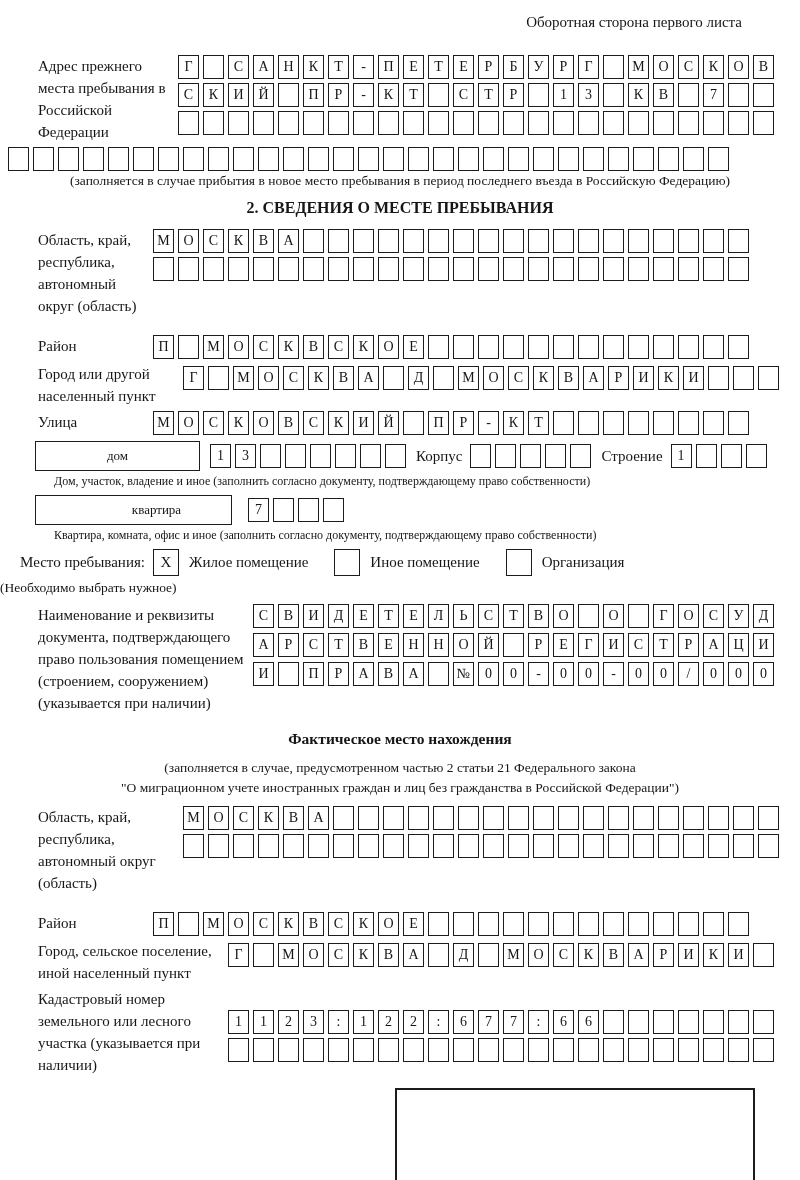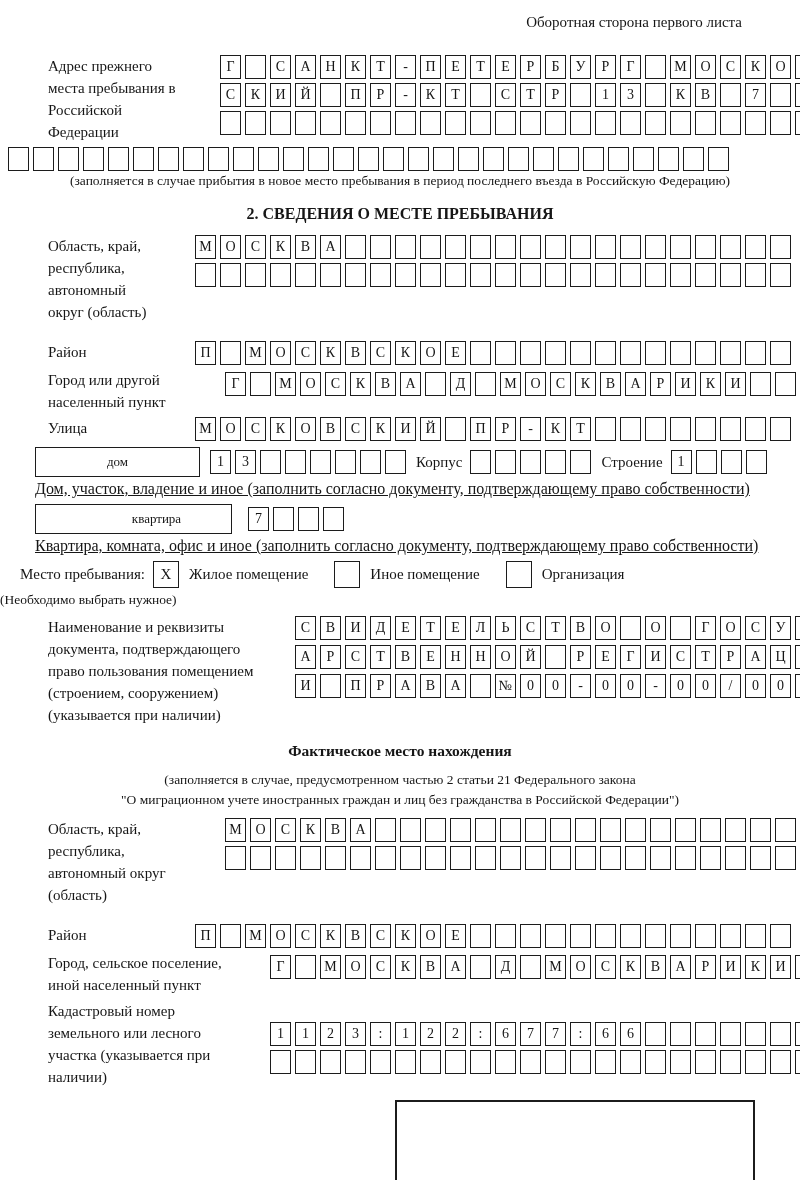--- a/index.html
+++ b/index.html
@@ -17,7 +17,7 @@
     font-size:15px;
     margin-bottom:24px;
   }
-  .field{display:flex;align-items:flex-start;padding-left:48px;margin-bottom:4px;gap:32px;}
+  .field{display:flex;align-items:flex-start;padding-left:38px;margin-bottom:4px;}
   .flabel{font-size:15px;line-height:22px;flex:none;}
   .w140{width:140px;}
   .w115{width:115px;}

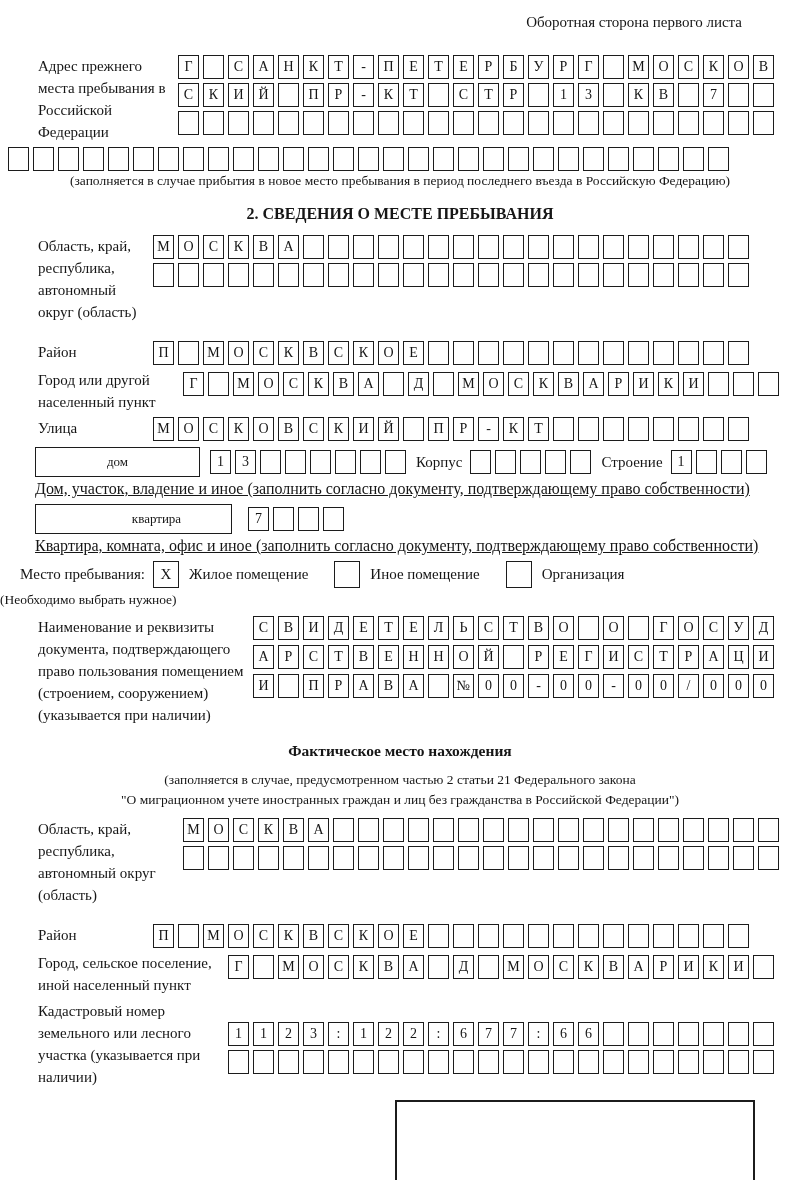--- a/index.html
+++ b/index.html
@@ -38,7 +38,7 @@
     background:#fff;
   }
   .fullrow{padding-left:8px;margin-top:4px;margin-bottom:2px;}
-  .center-note{text-align:center;font-size:13.5px;margin:2px 8px 16px;}
+  .center-note{text-align:center;font-size:13.5px;margin:2px 8px 10px;}
   .sec-title{text-align:center;font-weight:bold;font-size:16px;margin:8px 0 12px;}
   .gap14{height:14px;}
   .house-row{display:flex;align-items:center;padding-left:35px;margin:6px 0 2px;}

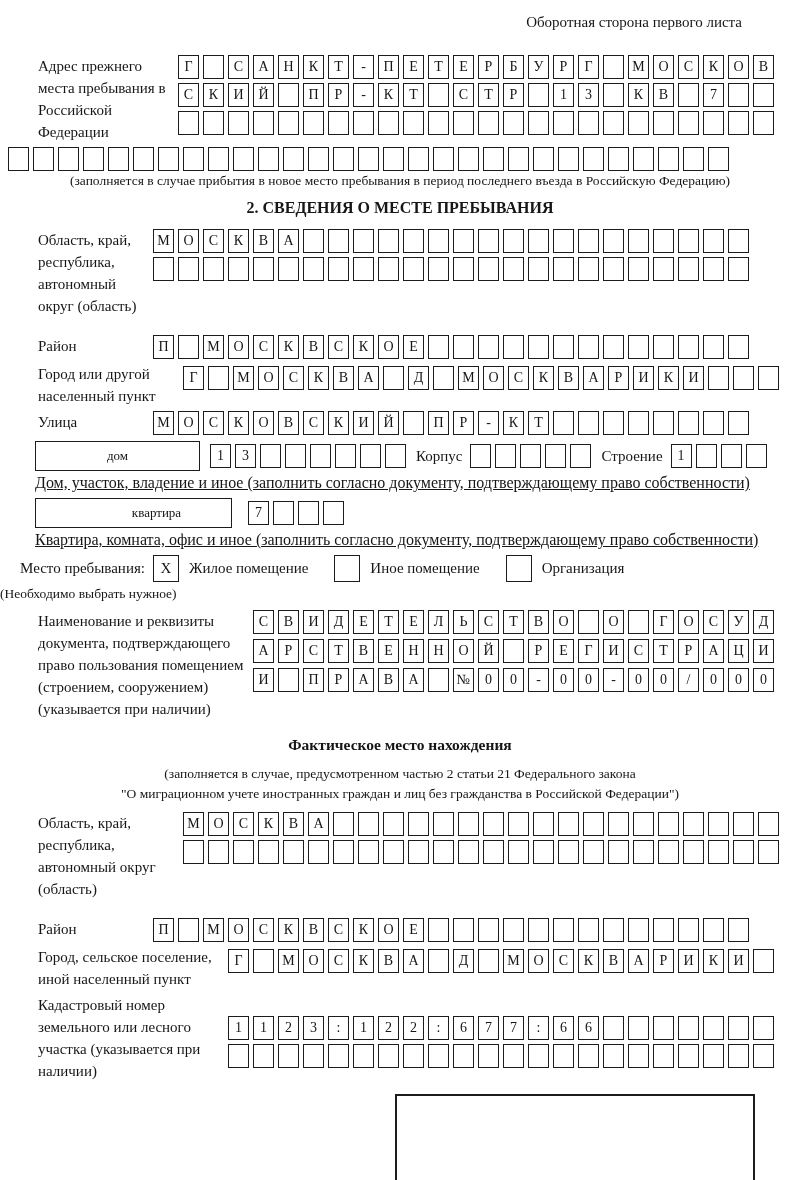--- a/index.html
+++ b/index.html
@@ -51,7 +51,7 @@
   .house-box{width:165px;margin-right:10px;}
   .apt-box{width:197px;margin-right:16px;padding-left:46px;}
   .inline-label{font-size:15px;margin:0 8px 0 6px;flex:none;}
-  .left-note{padding-left:35px;font-size:16px;margin:3px 0 5px;text-decoration:underline;}
+  .left-note{padding-left:54px;font-size:12px;margin:3px 0 5px;}
   .stay-row{display:flex;align-items:center;padding-left:20px;margin-top:6px;font-size:15px;}
   .checkbox{
     box-sizing:border-box;

